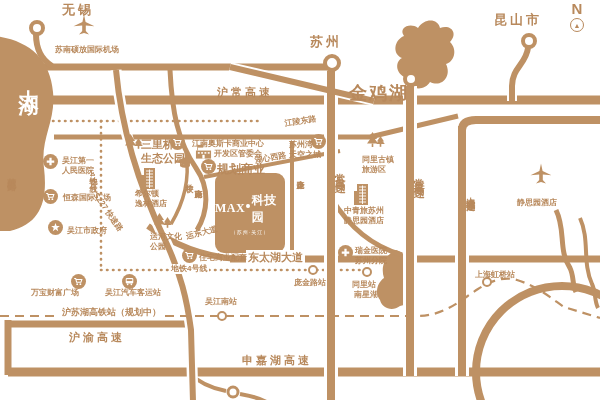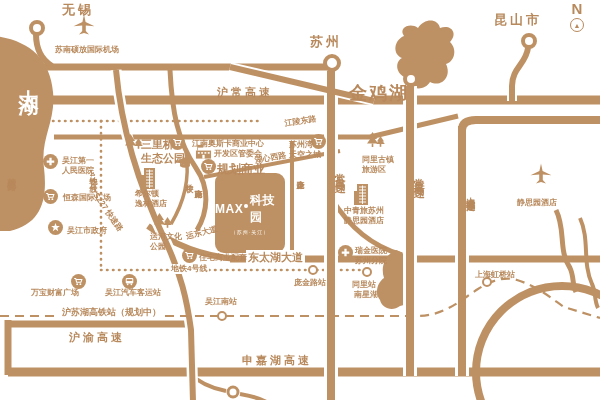--- a/index.html
+++ b/index.html
@@ -17,7 +17,7 @@
   .poi-icon{position:absolute;z-index:4;line-height:0;}
   .max-block{position:absolute;left:215px;top:173px;width:70px;height:80px;background:#BE9164;
       border-radius:9px;z-index:2;display:flex;flex-direction:column;align-items:center;
-      justify-content:center;color:#fff;}
+      justify-content:center;color:#fff;font-family:Liberation Serif, serif;}
   .max-logo{font-size:12px;font-weight:700;letter-spacing:.5px;display:flex;align-items:center;}
   .max-dot{display:inline-block;width:4px;height:4px;background:#fff;border-radius:50%;
       margin:0 2px 6px 1px;}

